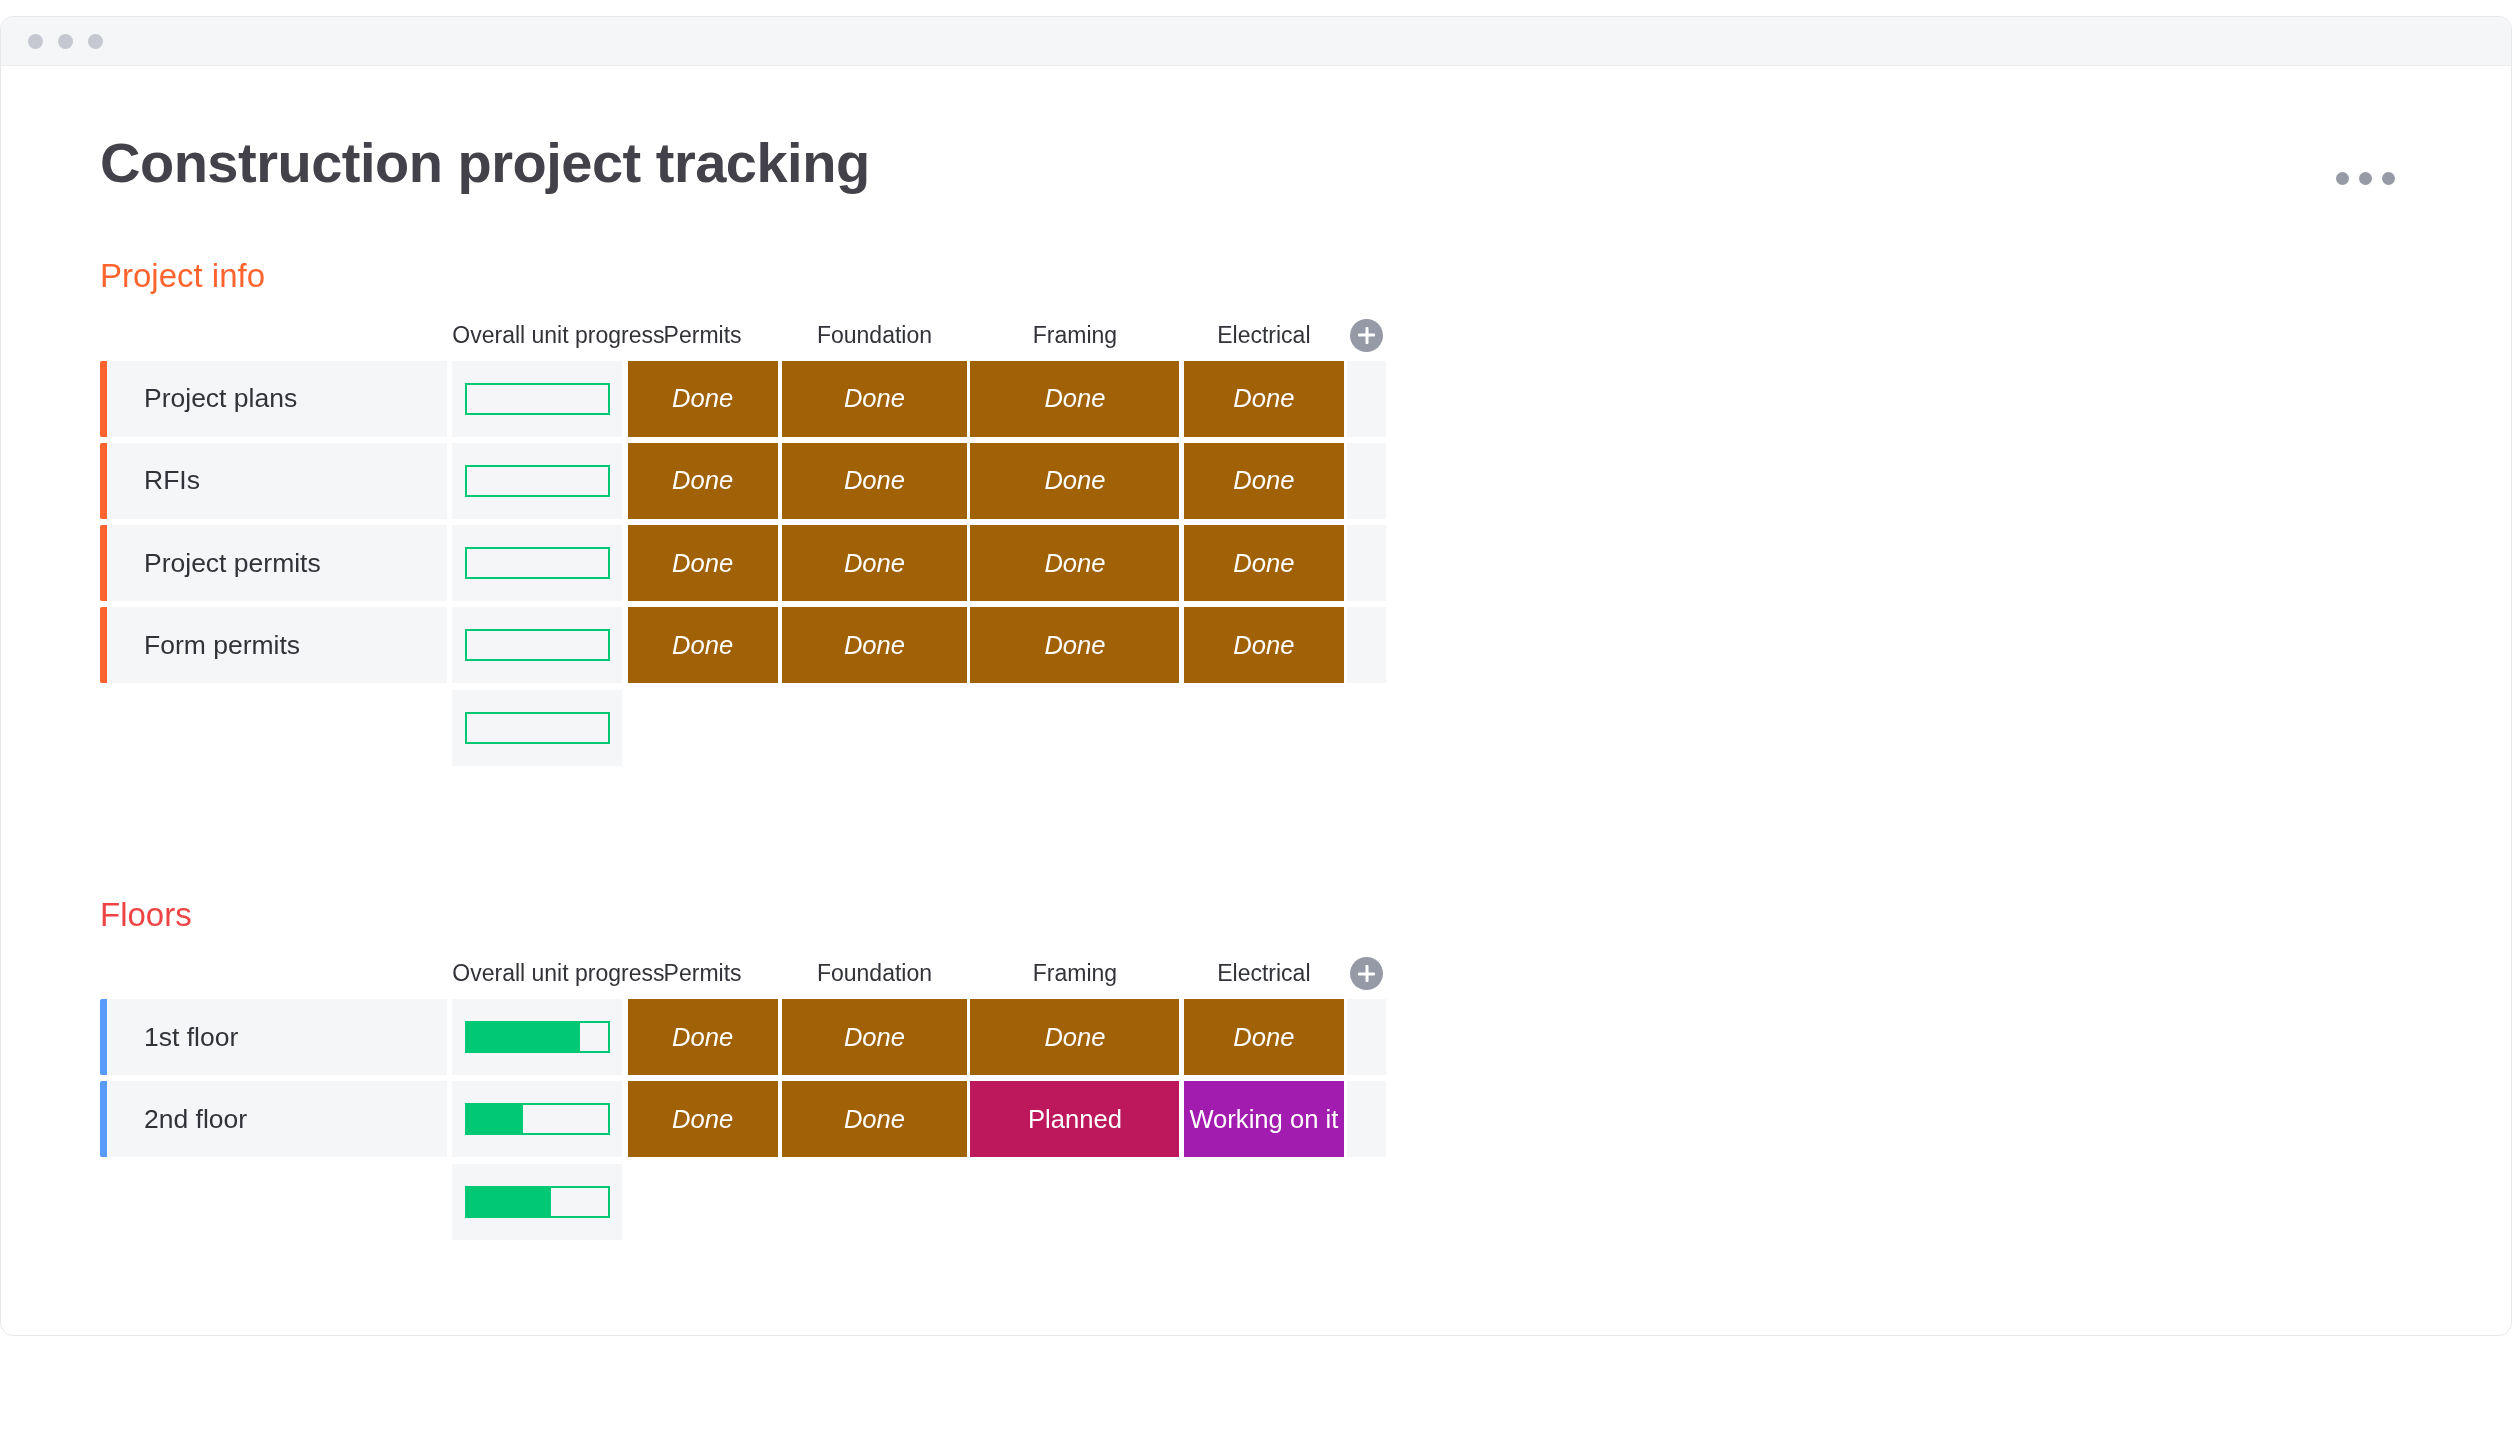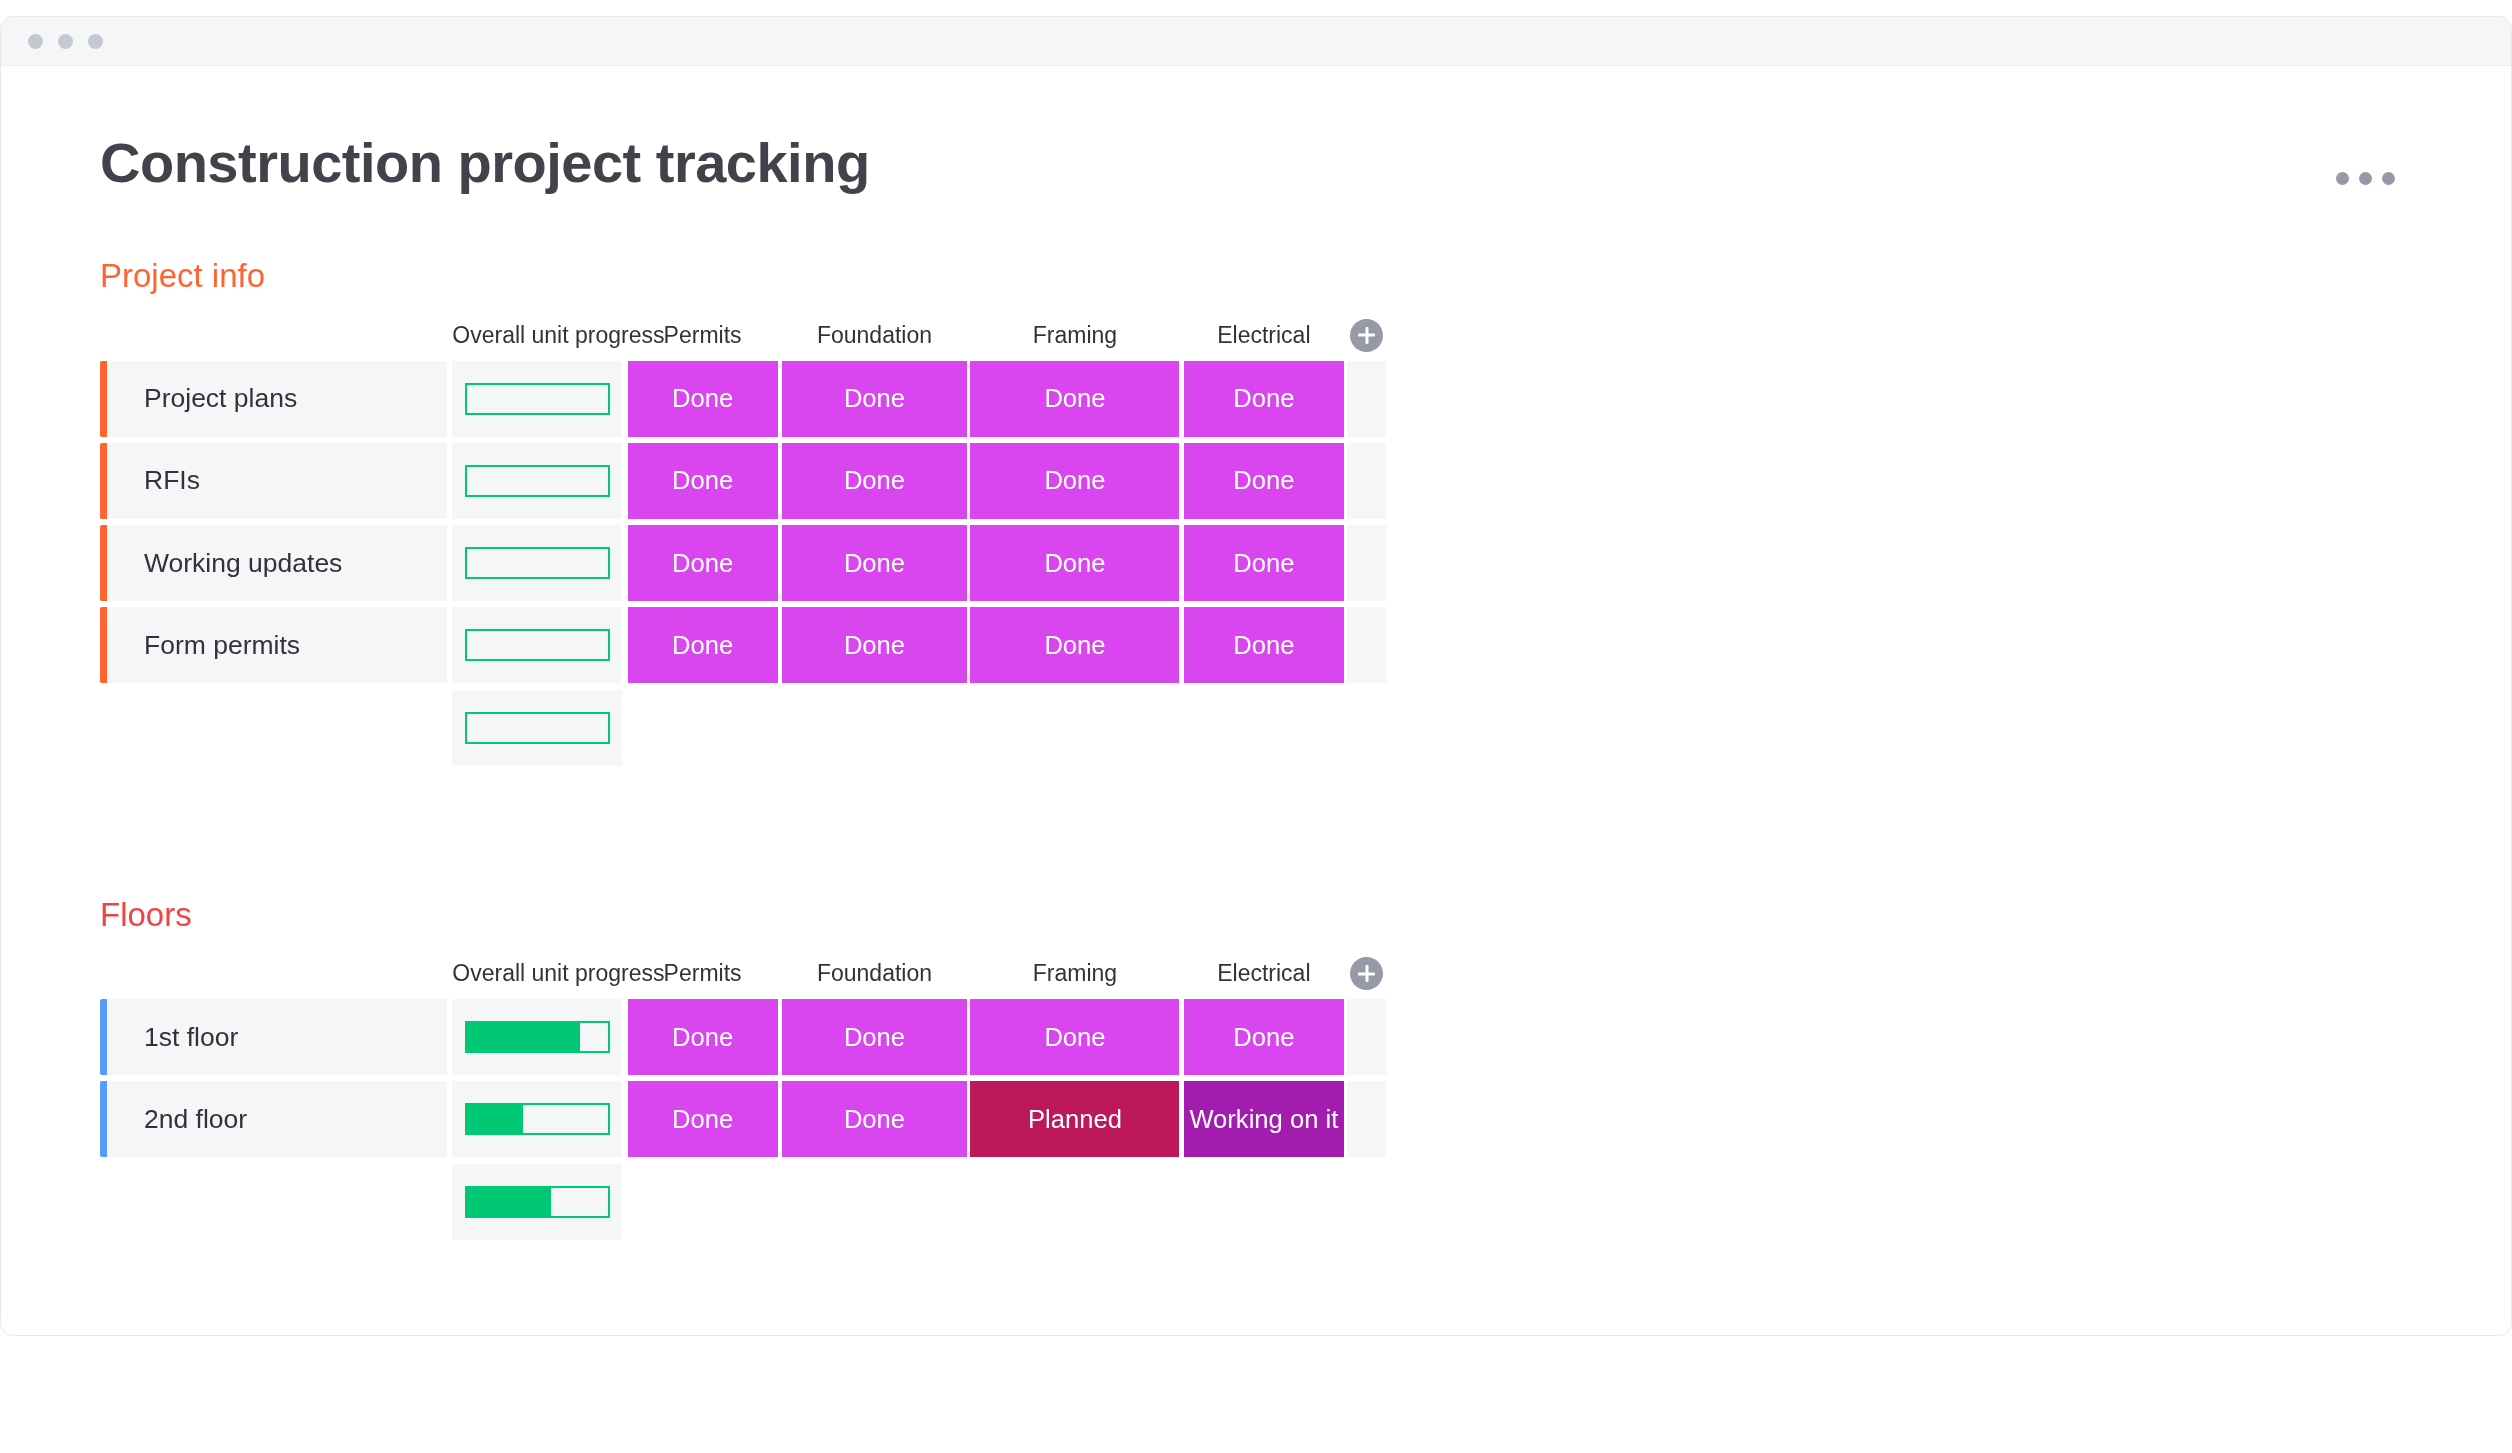--- a/index.html
+++ b/index.html
@@ -194,7 +194,7 @@
     font-size: 25.6px;
     white-space: nowrap;
   }
-  .status-cell.done    { background: #d946ef; }
+  .status-cell.done    { background: #a16207; font-style: italic; }
   .status-cell.planned { background: #be185d; }
   .status-cell.working { background: #a21caf; }
 

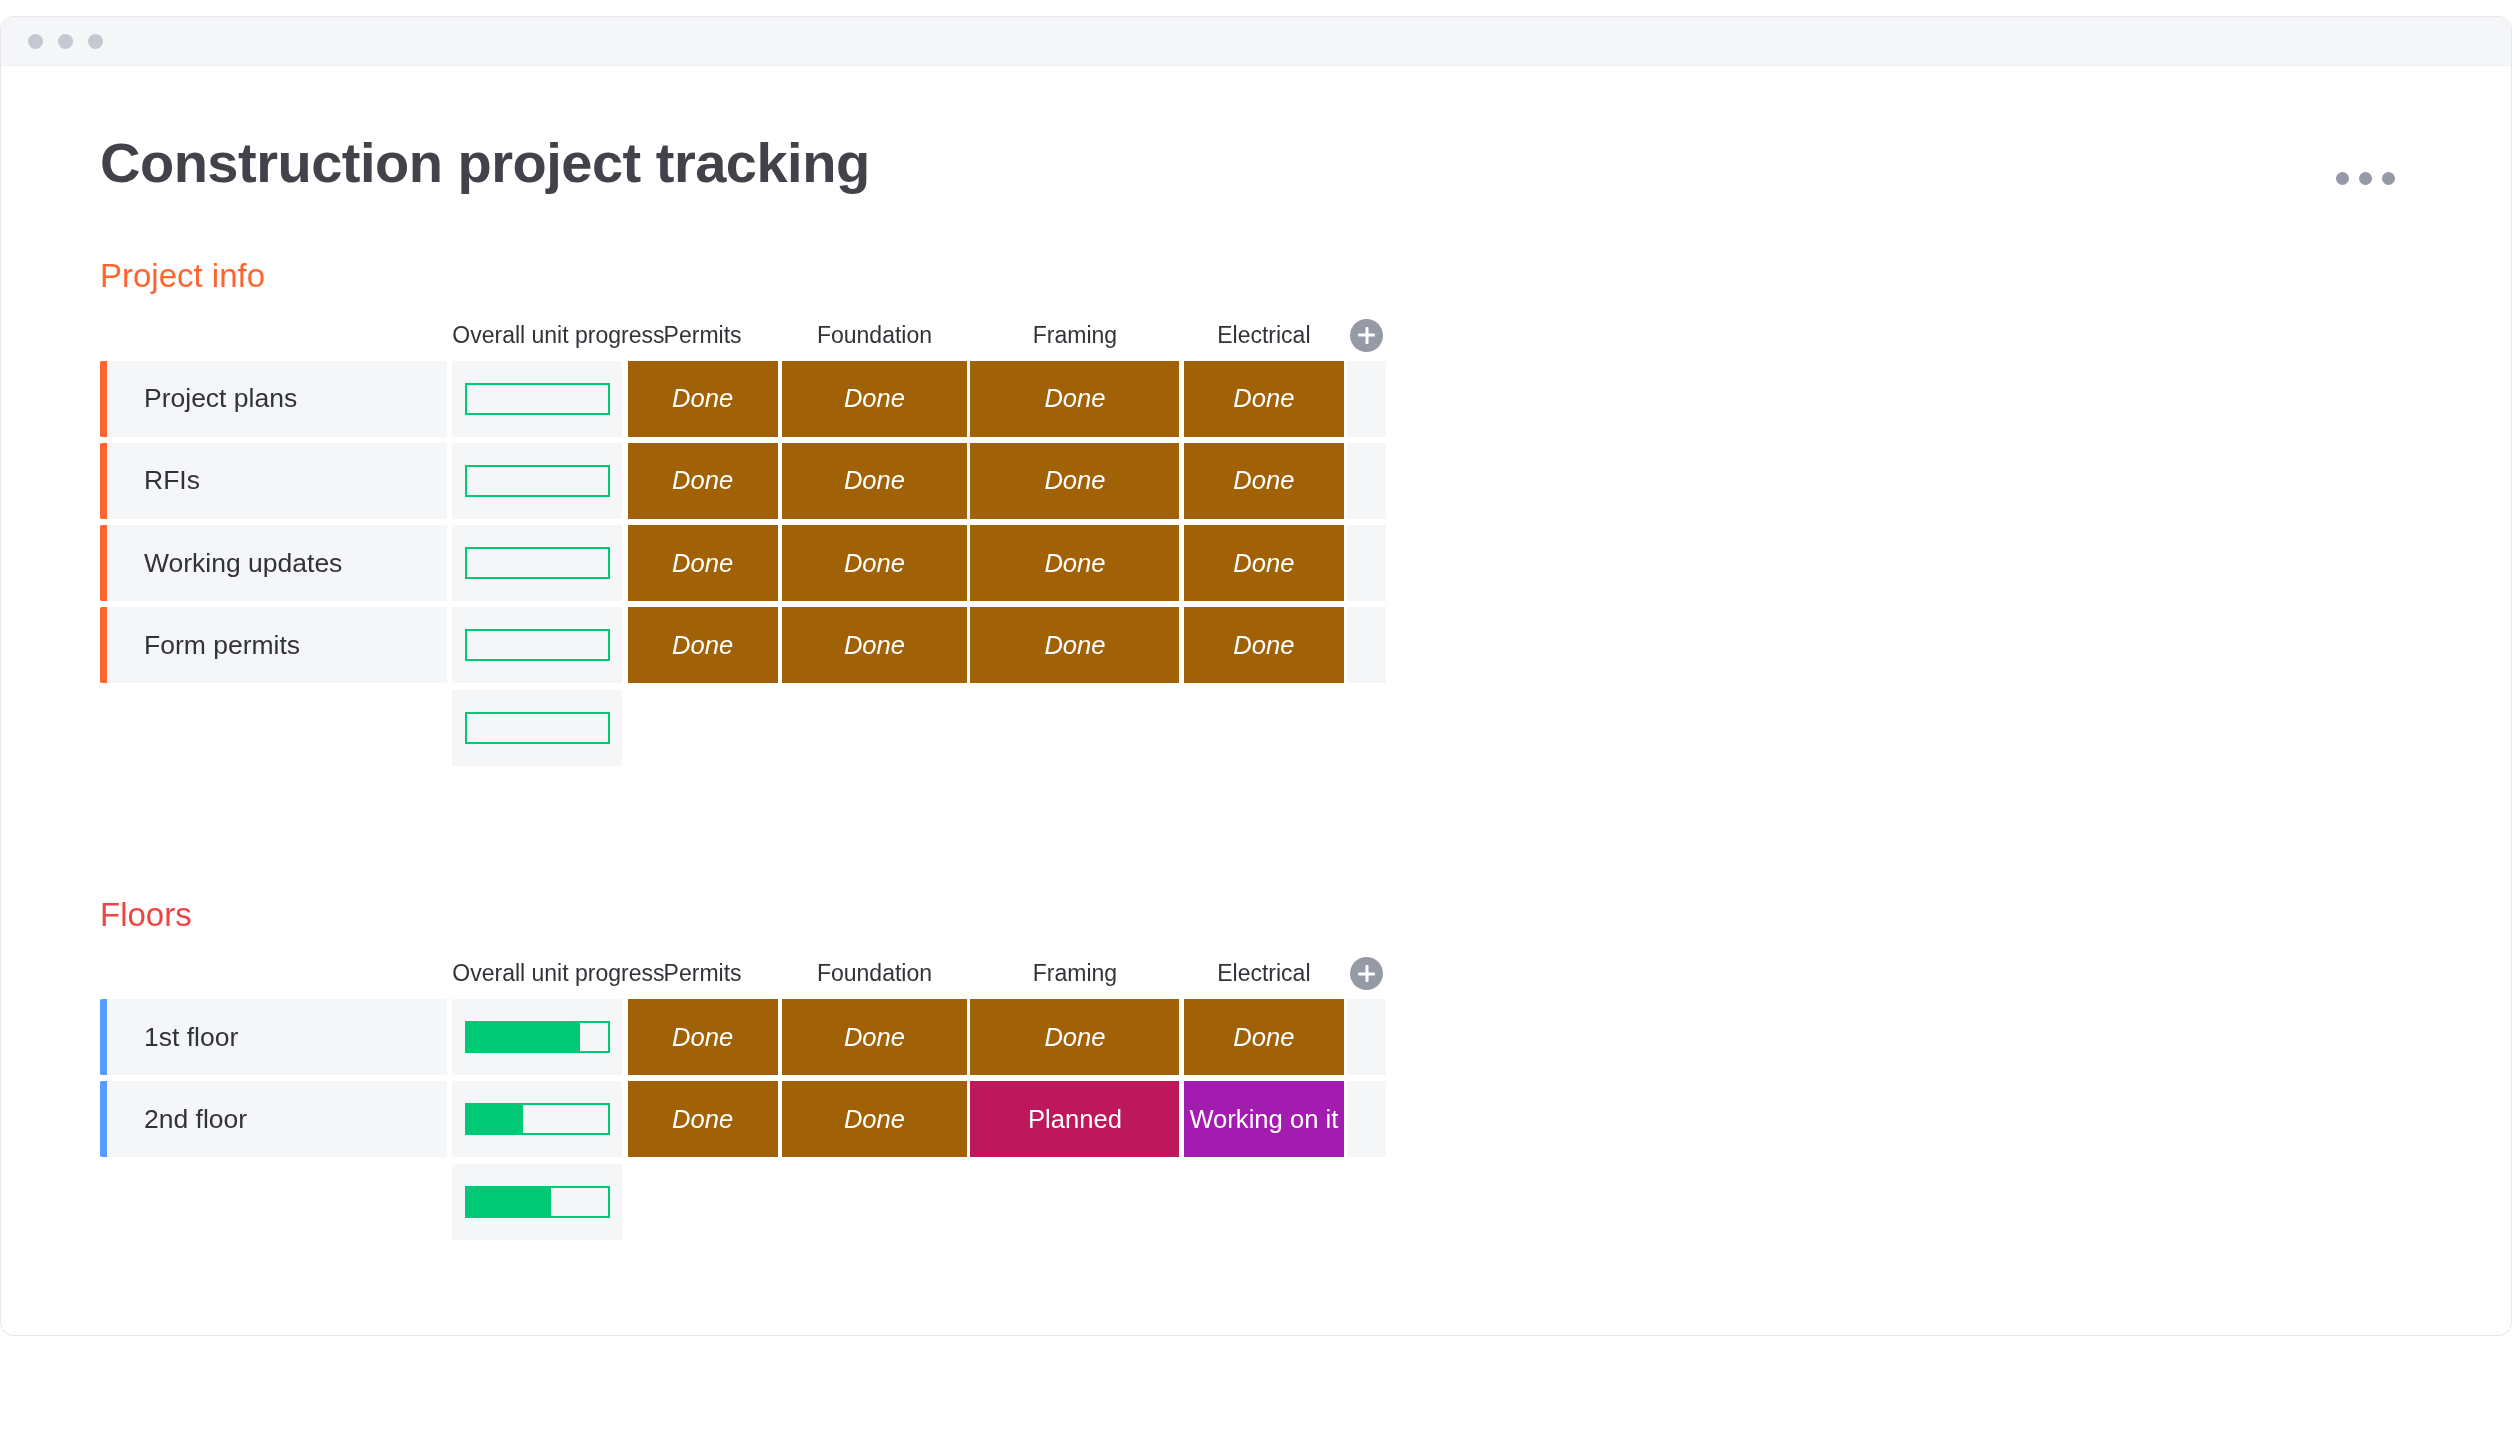--- a/index.html
+++ b/index.html
@@ -298,7 +298,7 @@
       <div class="grid-row item-row">
         <div class="spacer"></div>
         <div class="accent orange"></div>
-        <div class="name-cell">Working updates</div>
+        <div class="name-cell">Project permits</div>
         <div class="spacer"></div>
         <div class="prog-cell">
           <div class="progress-track">

